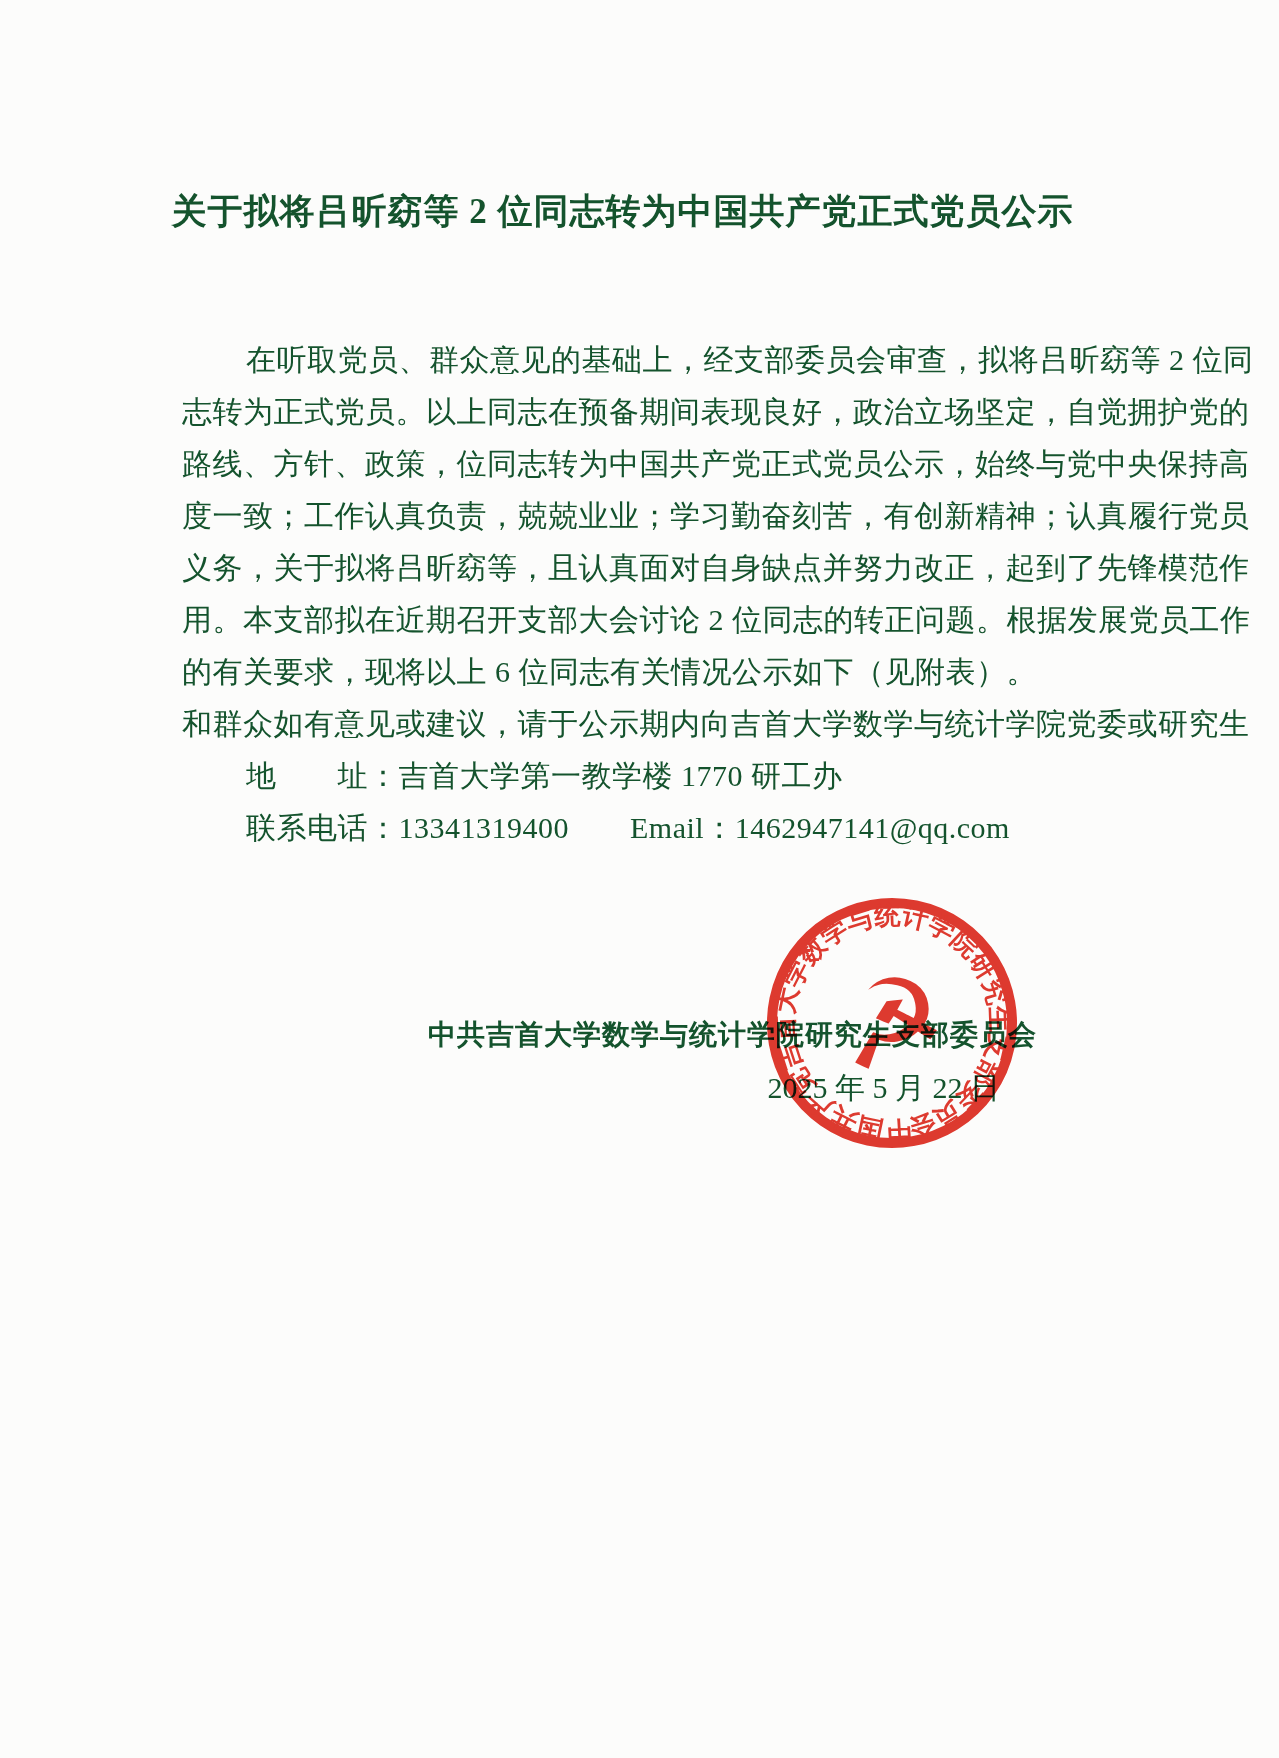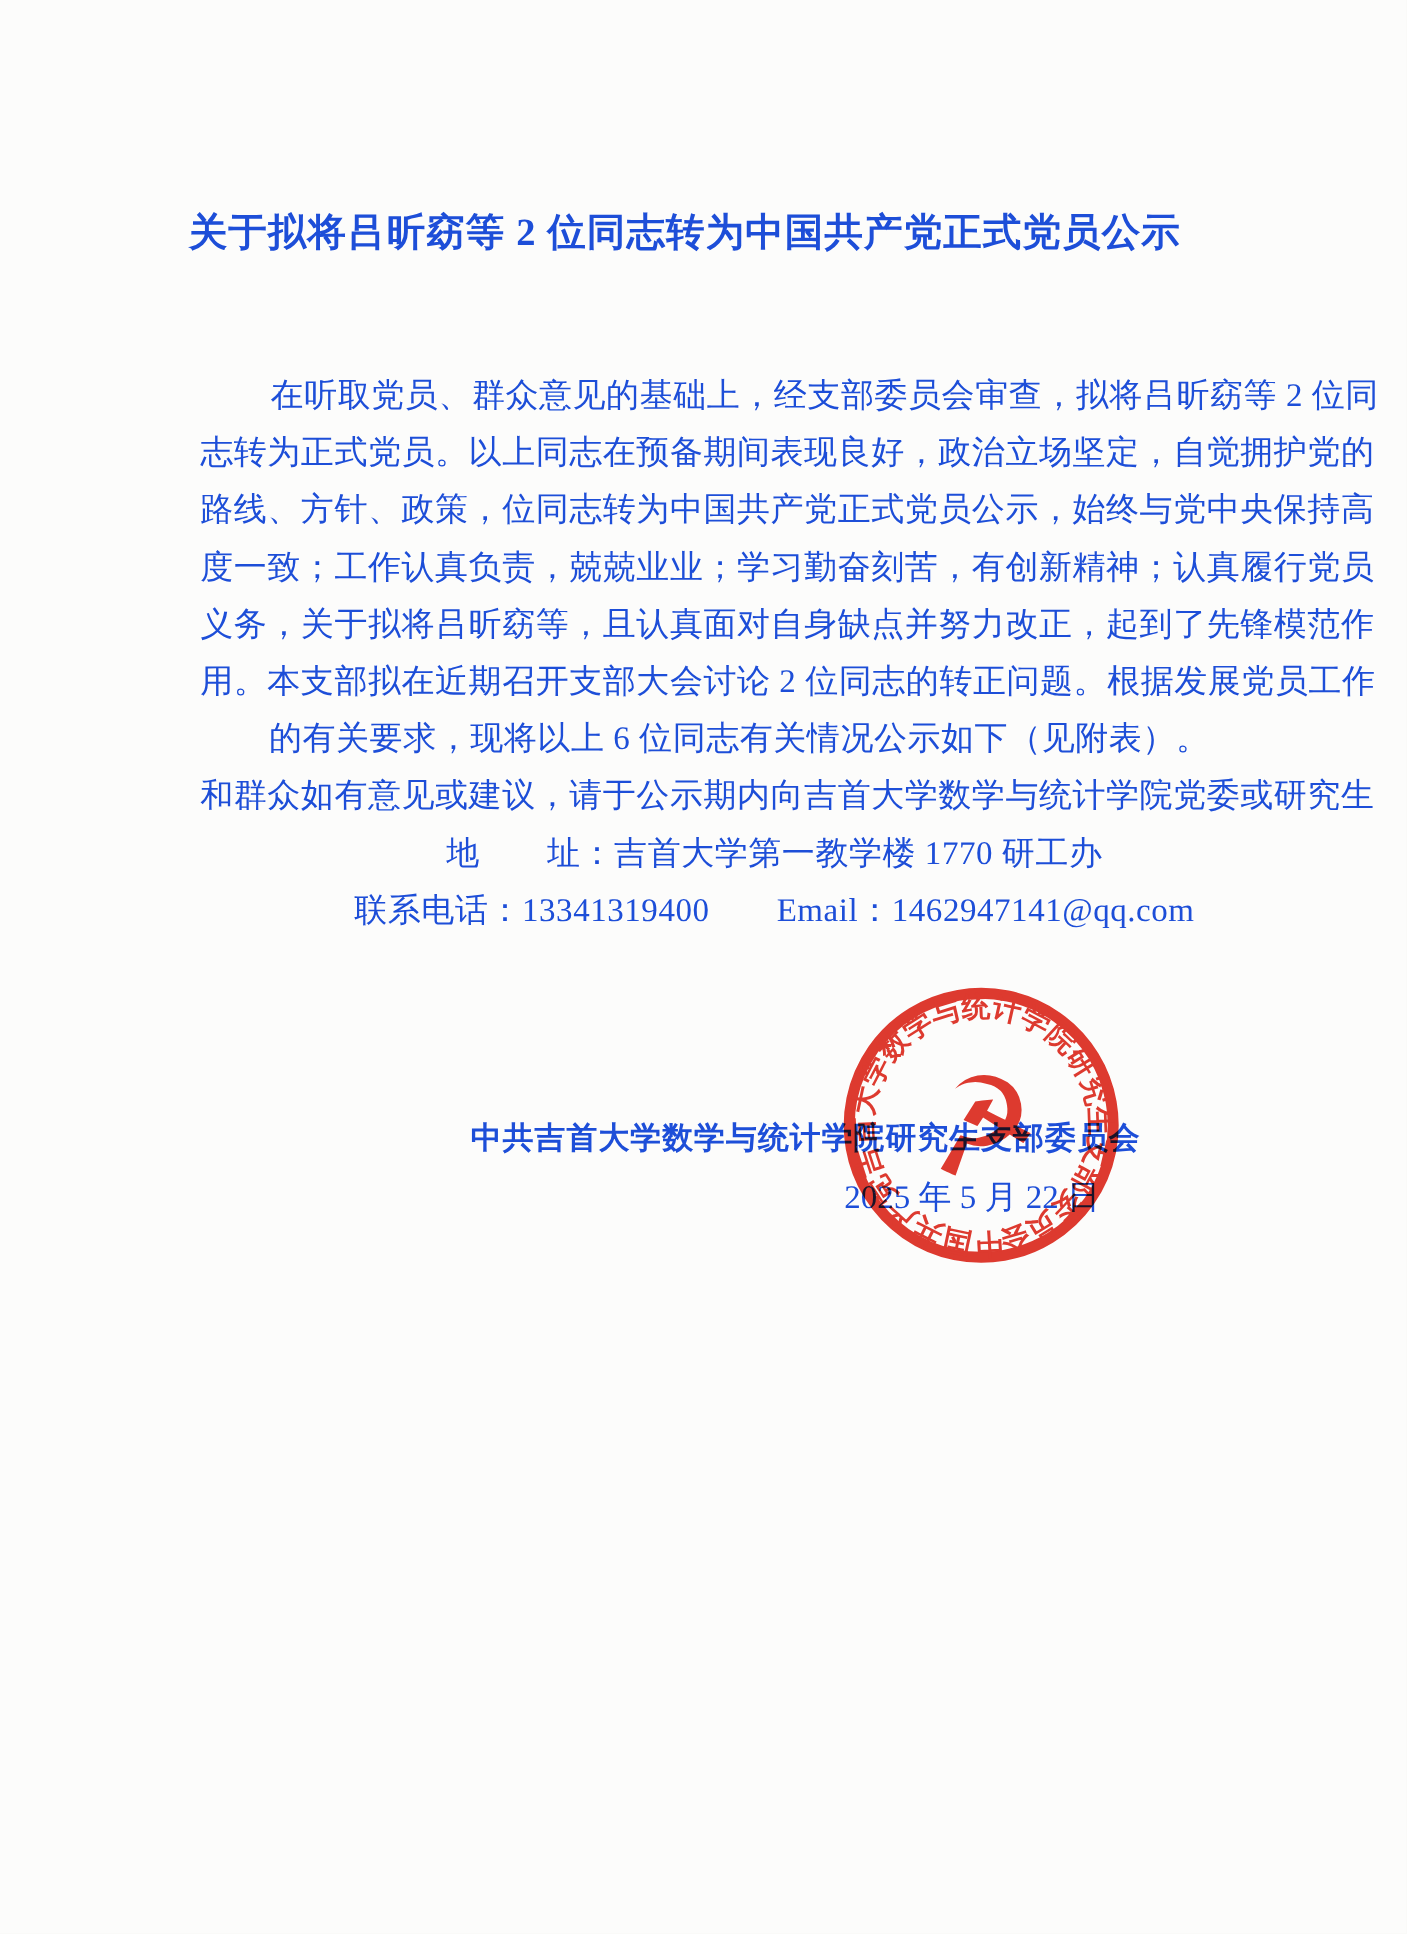--- a/index.html
+++ b/index.html
@@ -12,7 +12,7 @@
     position:relative;
     width:1279px;height:1758px;
     background:#fcfcfb;
-    color:#1d4ed8;
+    color:#14532d;
     overflow:hidden;
   }
   .title{

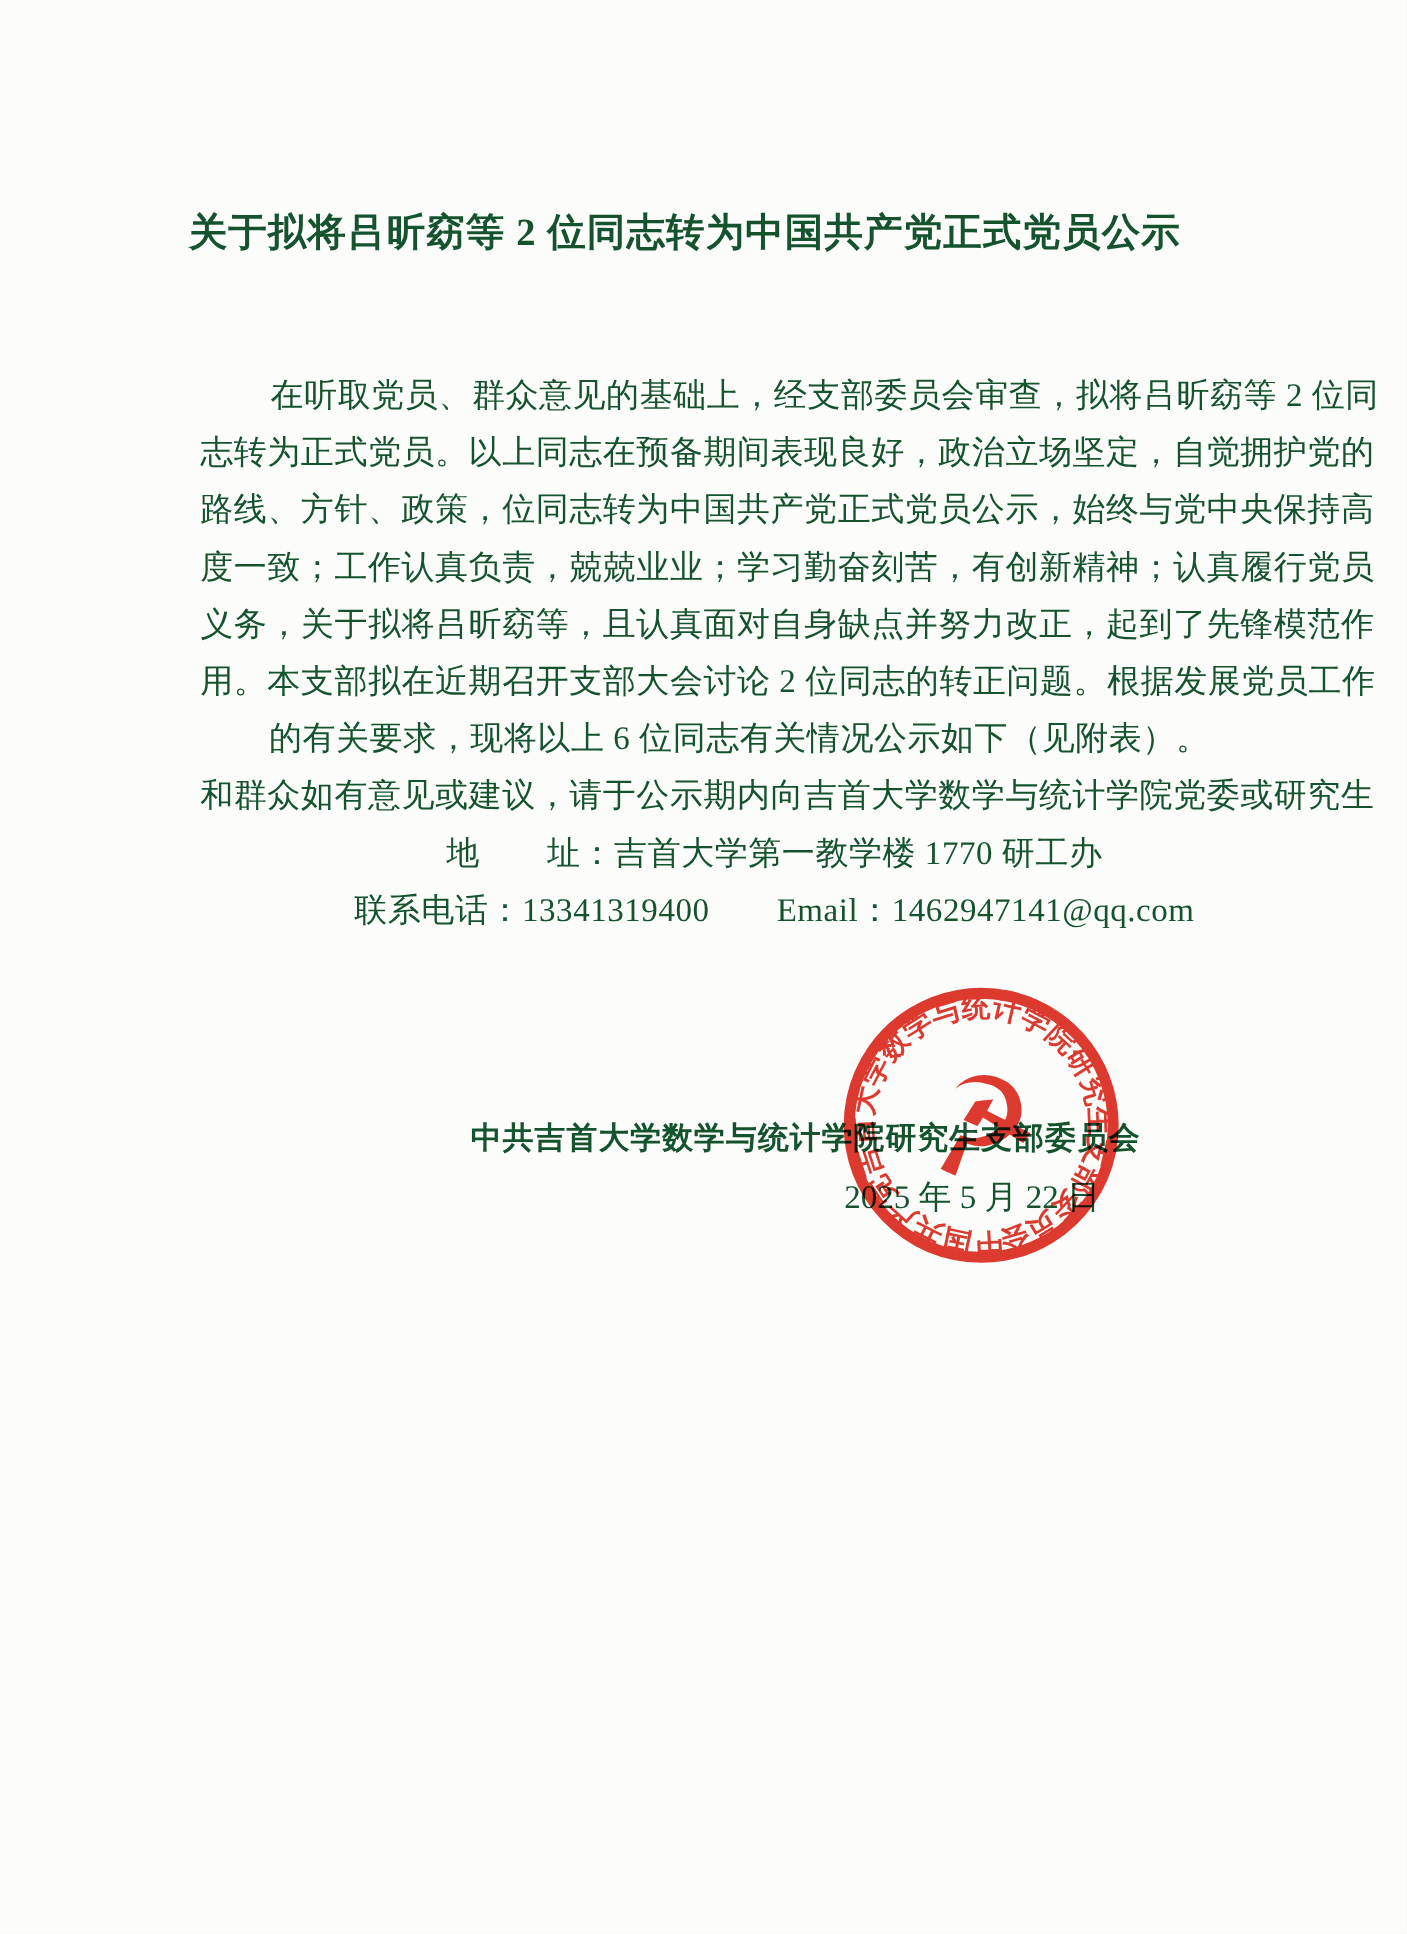--- a/index.html
+++ b/index.html
@@ -34,7 +34,6 @@
     height:52px;
     white-space:nowrap;
     letter-spacing:0.5px;
-    text-align:center;
   }
   .body-text .line.indent{
     padding-left:64px;

